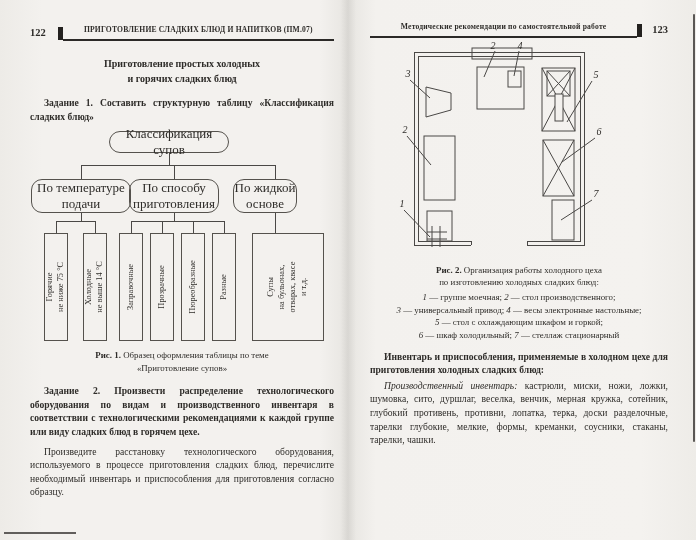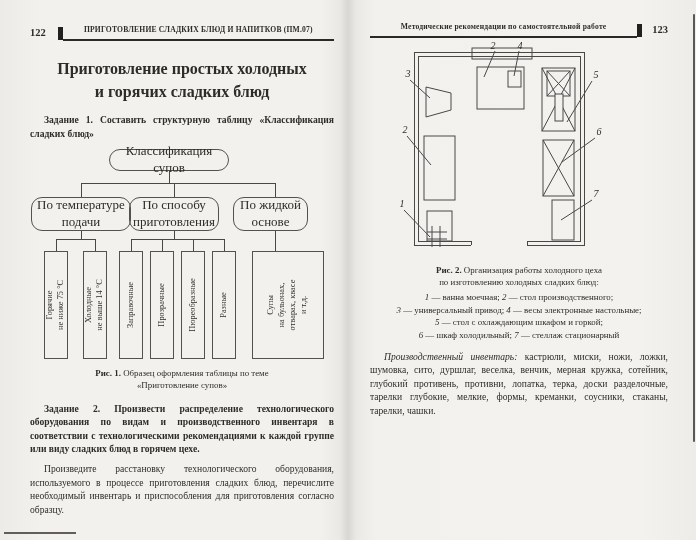--- a/index.html
+++ b/index.html
@@ -19,7 +19,7 @@
   .runtitle{font-weight:bold;font-size:7.6px;letter-spacing:.2px;white-space:nowrap;}
 
   
-  .doc-heading{text-align:center;font-weight:bold;font-size:16px;line-height:1.45;margin:16px 0 10px 0;}
+  .doc-heading{text-align:center;font-weight:bold;font-size:10px;line-height:1.45;margin:16px 0 10px 0;}
   p.task{font-size:9.6px;line-height:1.42;text-align:justify;text-indent:14px;margin:0 0 6px 0;}
   p.task .b{font-weight:bold;}
   p.body-par{font-size:9.6px;line-height:1.42;text-align:justify;text-indent:14px;margin:0;}

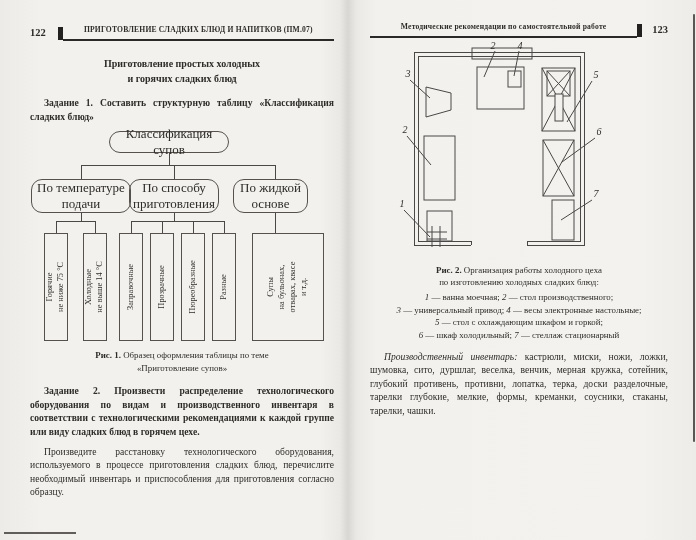--- a/index.html
+++ b/index.html
@@ -33,7 +33,7 @@
   .root{left:79px;top:2px;width:120px;height:22px;}
   .b1{left:1px;top:50px;width:100px;height:34px;}
   .b2{left:99px;top:50px;width:90px;height:34px;}
-  .b3{left:203px;top:50px;width:75px;height:34px;}
+  .b3{left:203px;top:50px;width:64px;height:34px;}
   .leaf{position:absolute;top:104px;height:108px;box-sizing:border-box;border:1px solid #55524d;}
   .leaf .rot{position:absolute;left:50%;top:50%;width:104px;transform:translate(-50%,-50%) rotate(-90deg);
     text-align:center;font-size:8.4px;line-height:1.3;white-space:pre-line;}

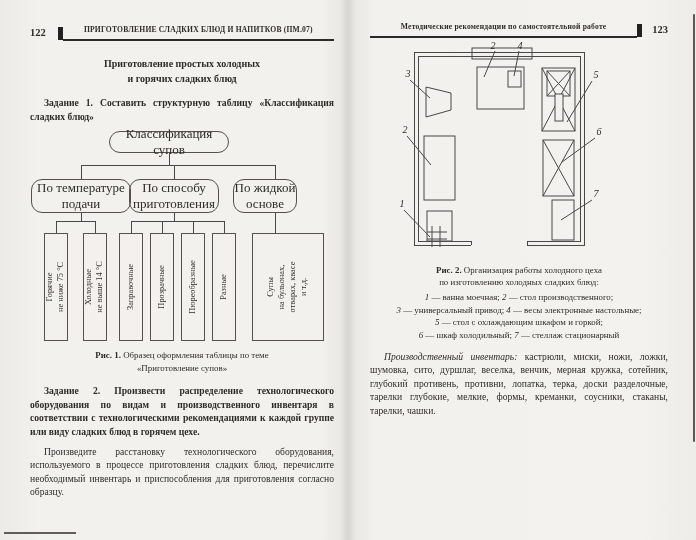--- a/index.html
+++ b/index.html
@@ -195,7 +195,7 @@
     </div>
 
     <div class="legend-block">
-      <div><span class="num">1</span><span> — ванна моечная; </span><span class="num">2</span><span> — стол производственного;</span></div>
+      <div><span class="num">1</span><span> — группе моечная; </span><span class="num">2</span><span> — стол производственного;</span></div>
       <div><span class="num">3</span><span> — универсальный привод; </span><span class="num">4</span><span> — весы электронные настольные;</span></div>
       <div><span class="num">5</span><span> — стол с охлаждающим шкафом и горкой;</span></div>
       <div><span class="num">6</span><span> — шкаф холодильный; </span><span class="num">7</span><span> — стеллаж стационарный</span></div>

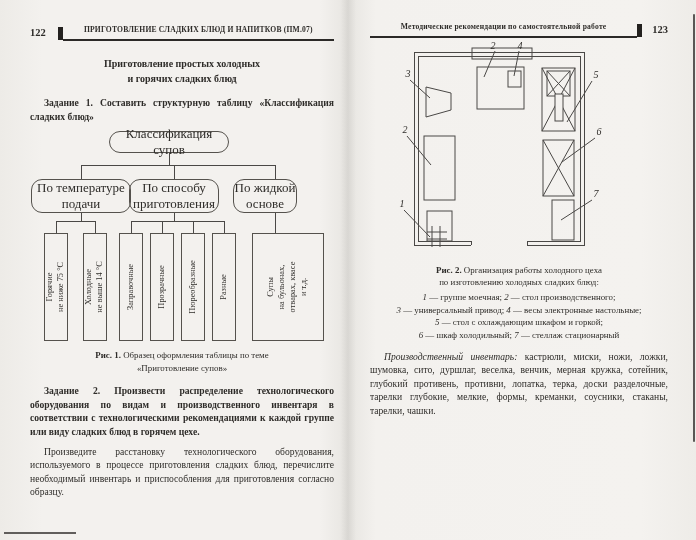--- a/index.html
+++ b/index.html
@@ -201,6 +201,7 @@
       <div><span class="num">6</span><span> — шкаф холодильный; </span><span class="num">7</span><span> — стеллаж стационарный</span></div>
     </div>
 
+    <p class="inv-head">Инвентарь и приспособления, применяемые в холодном цехе для приготовления холодных сладких блюд:</p>
     <p class="inv-par"><span class="lead">Производственный инвентарь:</span><span> кастрюли, миски, ножи, ложки, шумовка, сито, дуршлаг, веселка, венчик, мерная кружка, сотейник, глубокий противень, противни, лопатка, терка, доски разделочные, тарелки глубокие, мелкие, формы, креманки, соусники, стаканы, тарелки, чашки.</span></p>
   </div>
 

